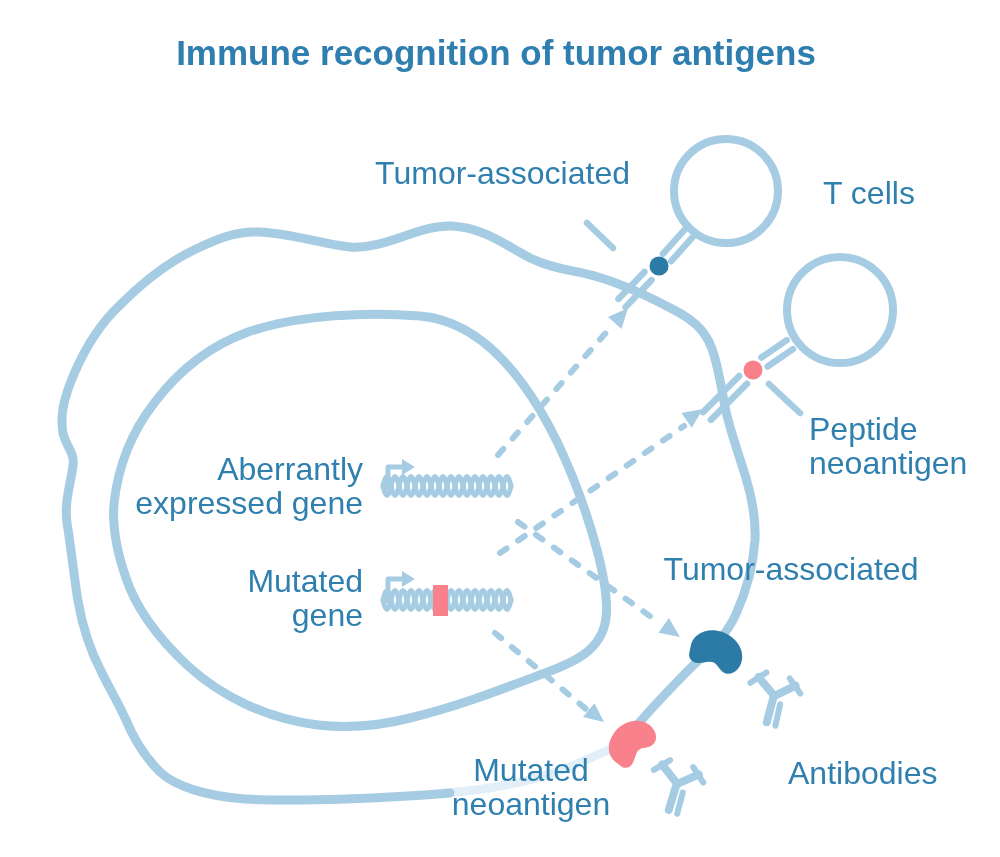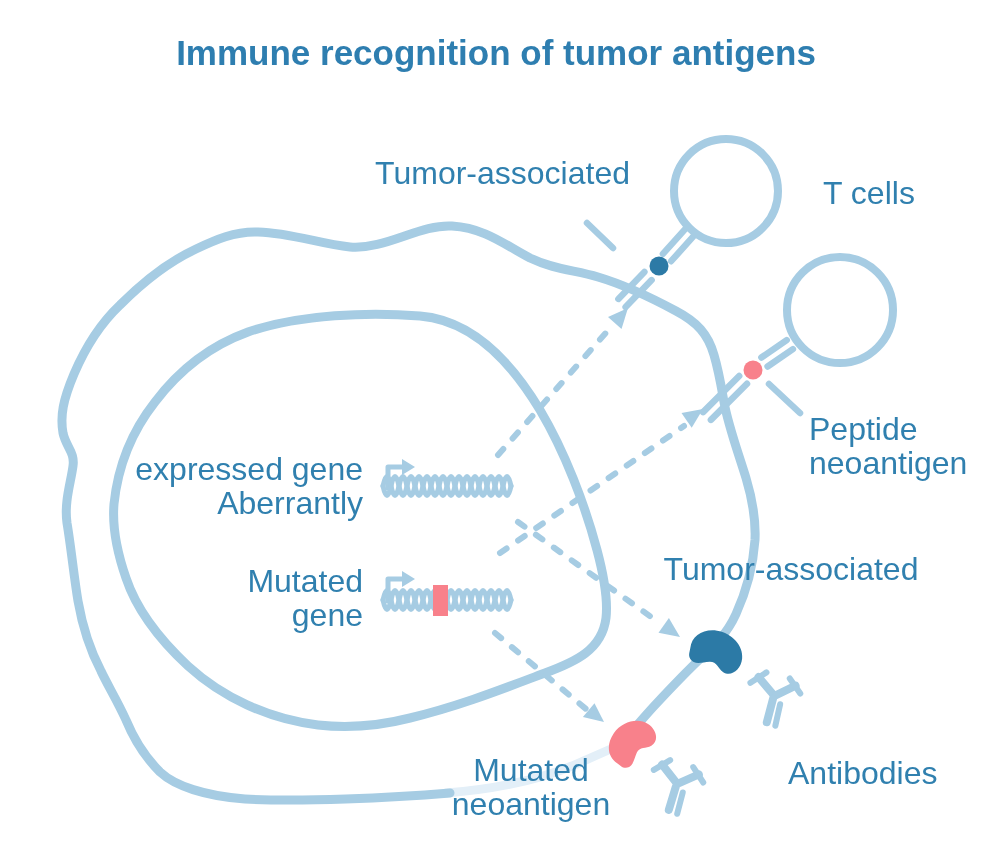--- a/index.html
+++ b/index.html
@@ -175,8 +175,8 @@
   </div>
 
   <div class="label right" style="right:637px;top:452px;">
+    <div>Aberrantly</div>
     <div>expressed gene</div>
-    <div>Aberrantly</div>
   </div>
 
   <div class="label right" style="right:637px;top:564px;">

